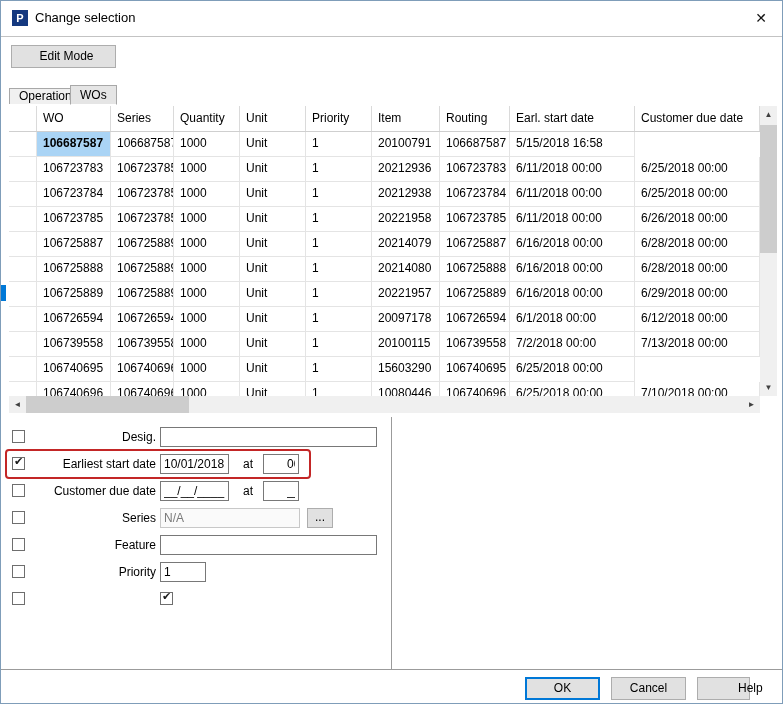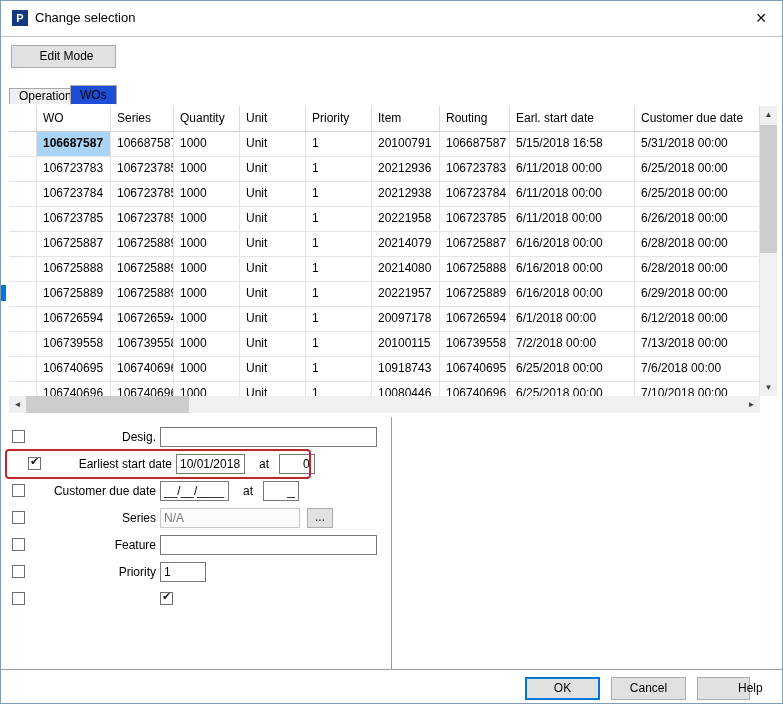--- a/index.html
+++ b/index.html
@@ -31,7 +31,7 @@
   .tab { position:absolute; box-sizing:border-box; border:1px solid #a8a8a8; padding:0 9px;
          font-size:12px; white-space:nowrap; }
   .tab.inactive { top:3px; height:17px; line-height:15px; background:#f0f0f0; left:0; }
-  .tab.active { top:0; height:20px; line-height:18px; background:#1d4ed8; border-bottom-color:#fff;
+  .tab.active { top:0; height:20px; line-height:18px; background:#e5e5e5; border-bottom-color:#fff;
                 left:61px; z-index:2; }
 
   

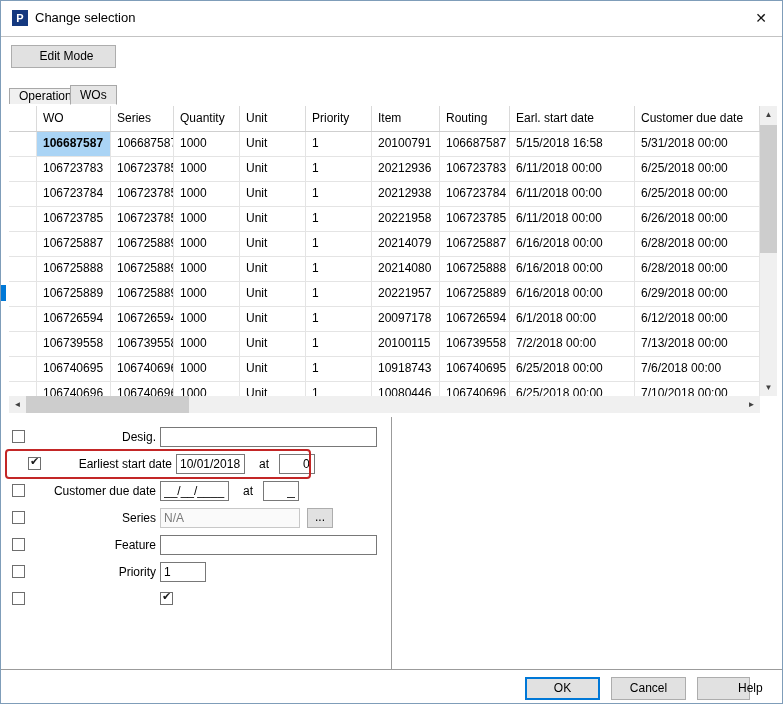--- a/index.html
+++ b/index.html
@@ -126,7 +126,6 @@
           <div class="tcell" style="width: 68px;">20100791</div>
           <div class="tcell" style="width: 70px;">106687587</div>
           <div class="tcell" style="width: 125px;">5/15/2018 16:58</div>
-          <div class="tcell" style="width: 125px;">5/31/2018 00:00</div>
         </div>
         <div class="trow">
           <div class="tcell" style="width: 28px;"></div>

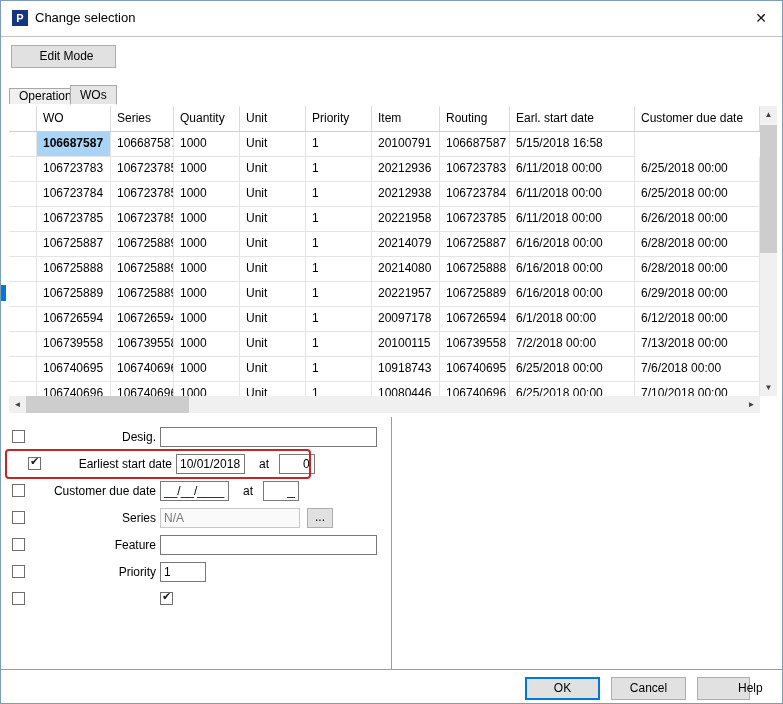--- a/index.html
+++ b/index.html
@@ -230,7 +230,7 @@
           <div class="tcell" style="width: 66px;">1000</div>
           <div class="tcell" style="width: 66px;">Unit</div>
           <div class="tcell" style="width: 66px;">1</div>
-          <div class="tcell" style="width: 68px;">10918743</div>
+          <div class="tcell" style="width: 68px;">15603290</div>
           <div class="tcell" style="width: 70px;">106740695</div>
           <div class="tcell" style="width: 125px;">6/25/2018 00:00</div>
           <div class="tcell" style="width: 125px;">7/6/2018 00:00</div>

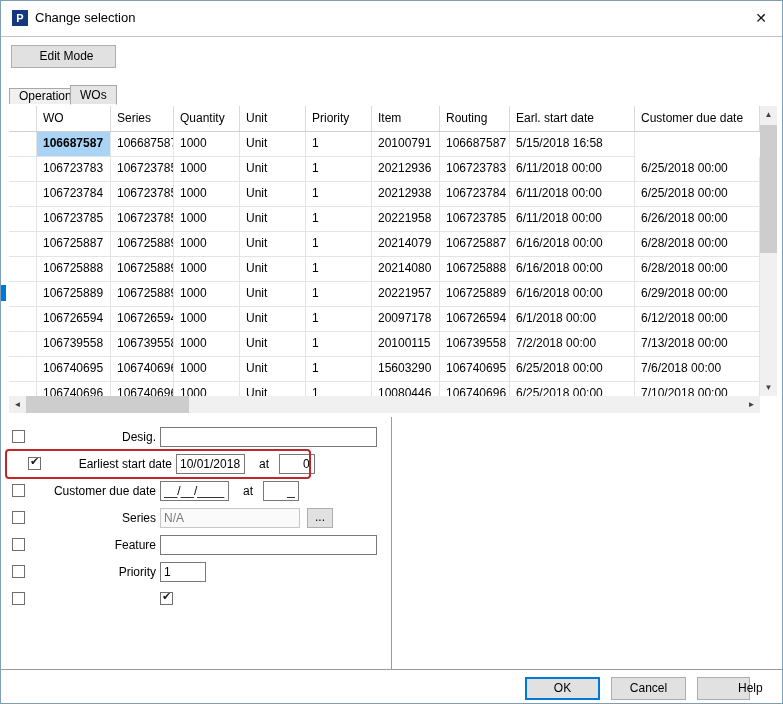--- a/index.html
+++ b/index.html
@@ -233,7 +233,6 @@
           <div class="tcell" style="width: 68px;">15603290</div>
           <div class="tcell" style="width: 70px;">106740695</div>
           <div class="tcell" style="width: 125px;">6/25/2018 00:00</div>
-          <div class="tcell" style="width: 125px;">7/6/2018 00:00</div>
         </div>
         <div class="trow">
           <div class="tcell" style="width: 28px;"></div>

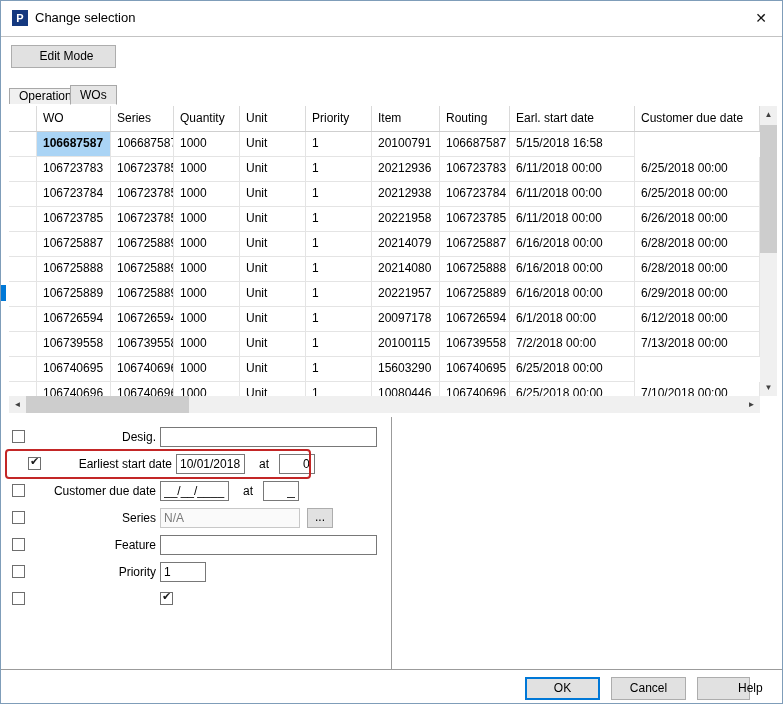--- a/index.html
+++ b/index.html
@@ -58,7 +58,7 @@
 
   
   .frow { position:absolute; left:0; width:388px; height:22px; }
-  .r1 { top:425px; } .r2 { top:452px;margin-left:16px; } .r3 { top:479px; } .r4 { top:506px; }
+  .r1 { top:425px; } .r2 { top:452px; } .r3 { top:479px; } .r4 { top:506px; }
   .r5 { top:533px; } .r6 { top:560px; } .r7 { top:587px; }
   .cb { position:absolute; width:13px; height:13px; box-sizing:border-box; border:1px solid #6e6e6e;
         background:#fff; top:4px; left:11px; }

